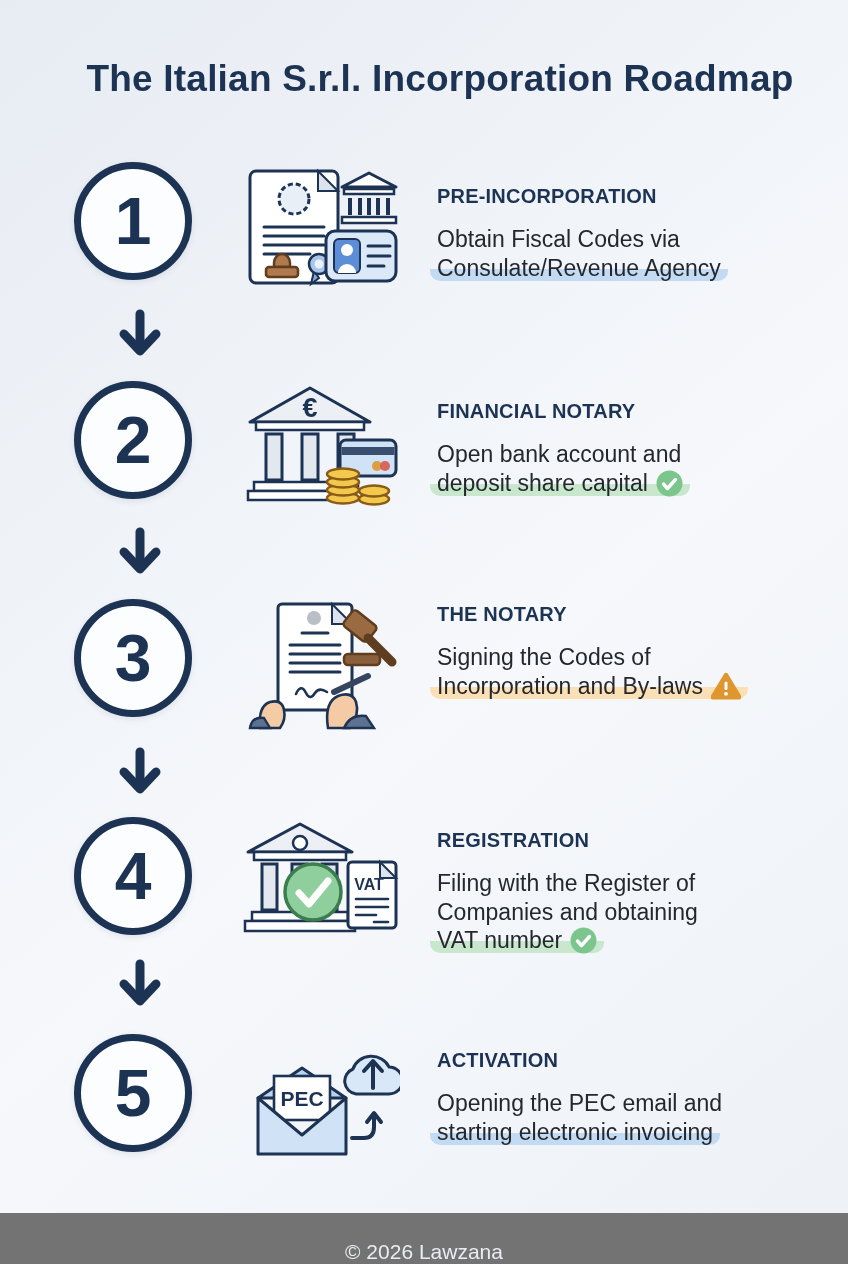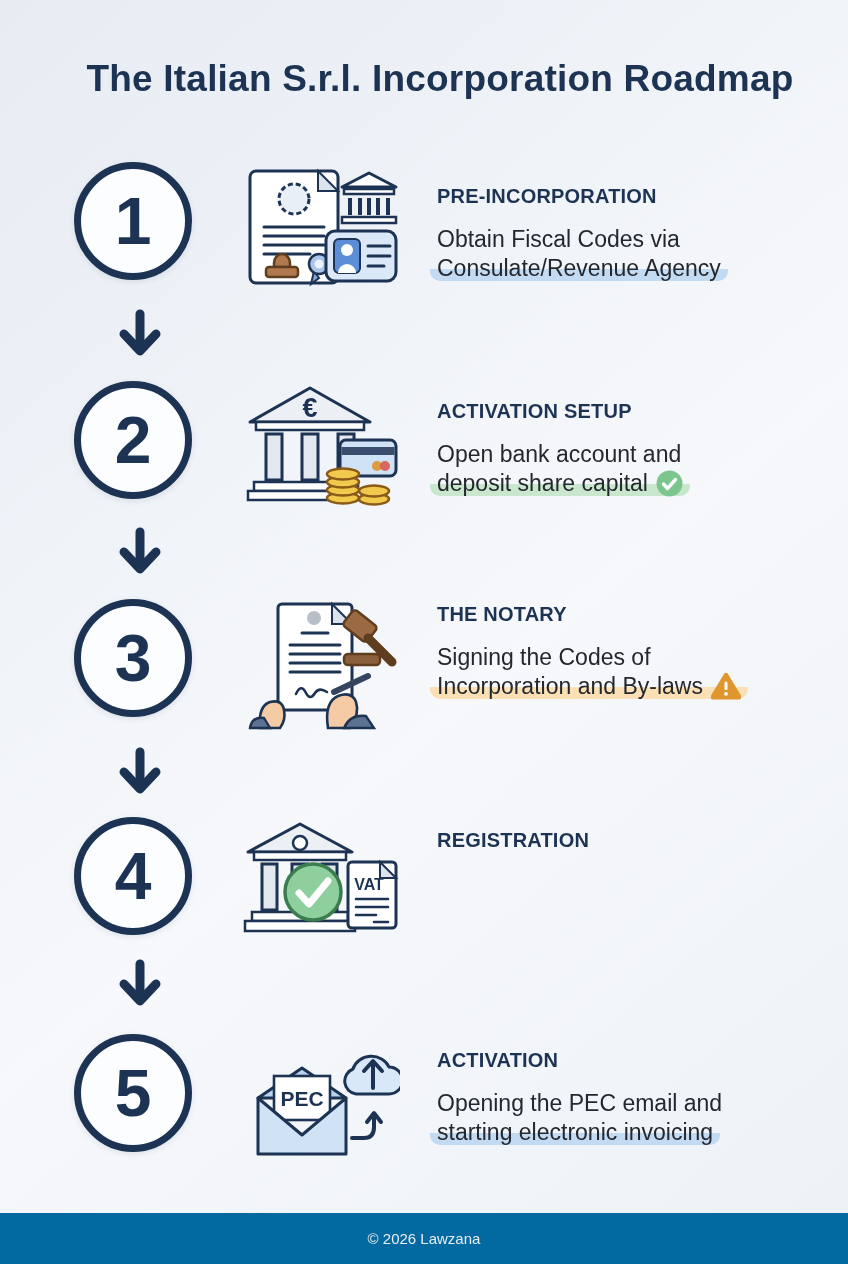--- a/index.html
+++ b/index.html
@@ -138,7 +138,7 @@
   </svg>
 </div>
 <div class="text-block t2">
-  <div class="step-heading">ACTIVATION SETUP</div>
+  <div class="step-heading">FINANCIAL NOTARY</div>
   <div class="step-body">
     <div>Open bank account and</div>
     <div><span class="hl hl-green"><span>deposit share capital</span><svg class="status-icon" width="27" height="27" viewBox="0 0 27 27">

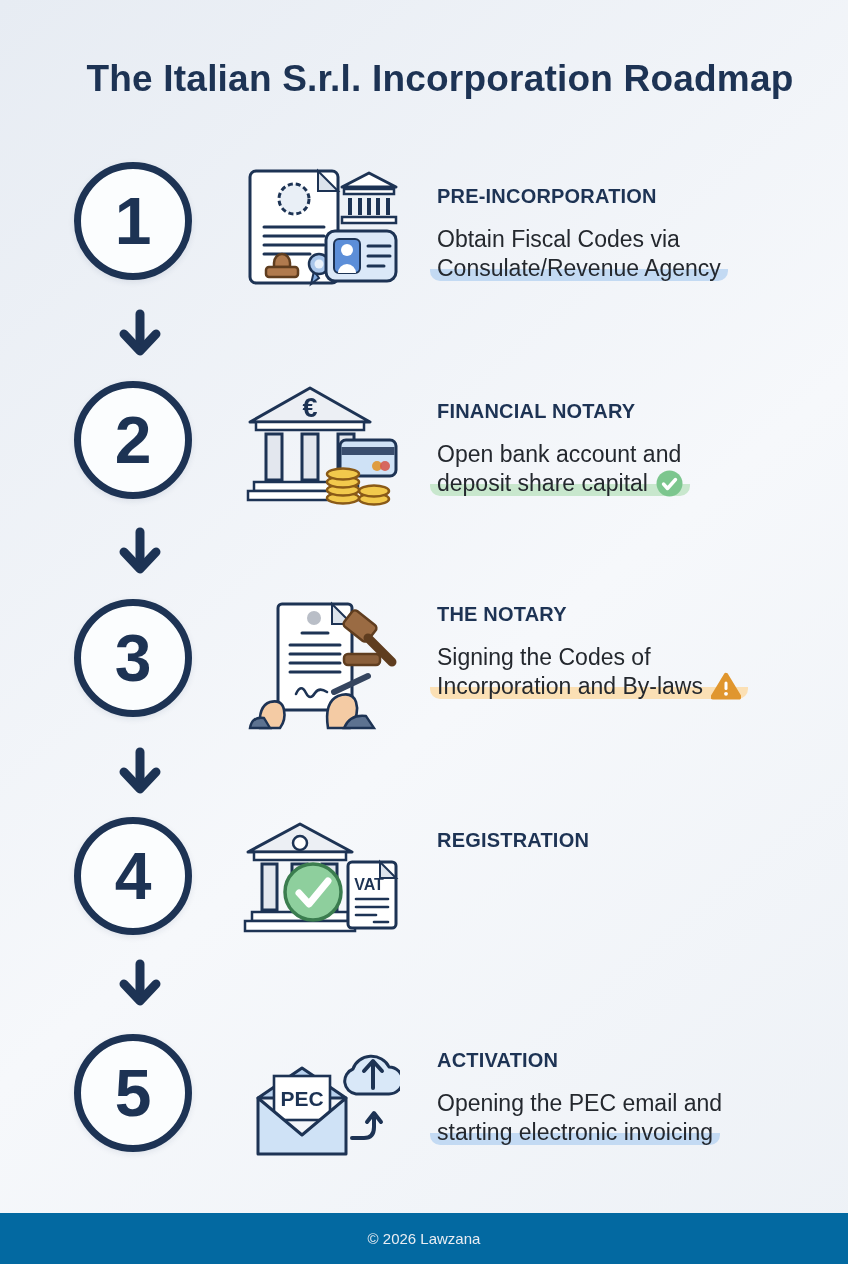--- a/index.html
+++ b/index.html
@@ -234,6 +234,14 @@
 </div>
 <div class="text-block t4">
   <div class="step-heading">REGISTRATION</div>
+  <div class="step-body">
+    <div>Filing with the Register of</div>
+    <div>Companies and obtaining</div>
+    <div><span class="hl hl-green"><span>VAT number</span><svg class="status-icon" width="27" height="27" viewBox="0 0 27 27">
+            <circle cx="13.5" cy="13.5" r="13" fill="#7cc68e"></circle>
+            <path d="M7.5,14 l4,4.5 L19.5,9.5" fill="none" stroke="#ffffff" stroke-width="3.4" stroke-linecap="round" stroke-linejoin="round"></path>
+          </svg></span></div>
+  </div>
 </div>
 <svg class="flow-arrow a4" viewBox="0 0 56 54">
   <line x1="28" y1="5" x2="28" y2="39" stroke="#1d3354" stroke-width="9" stroke-linecap="round"></line>

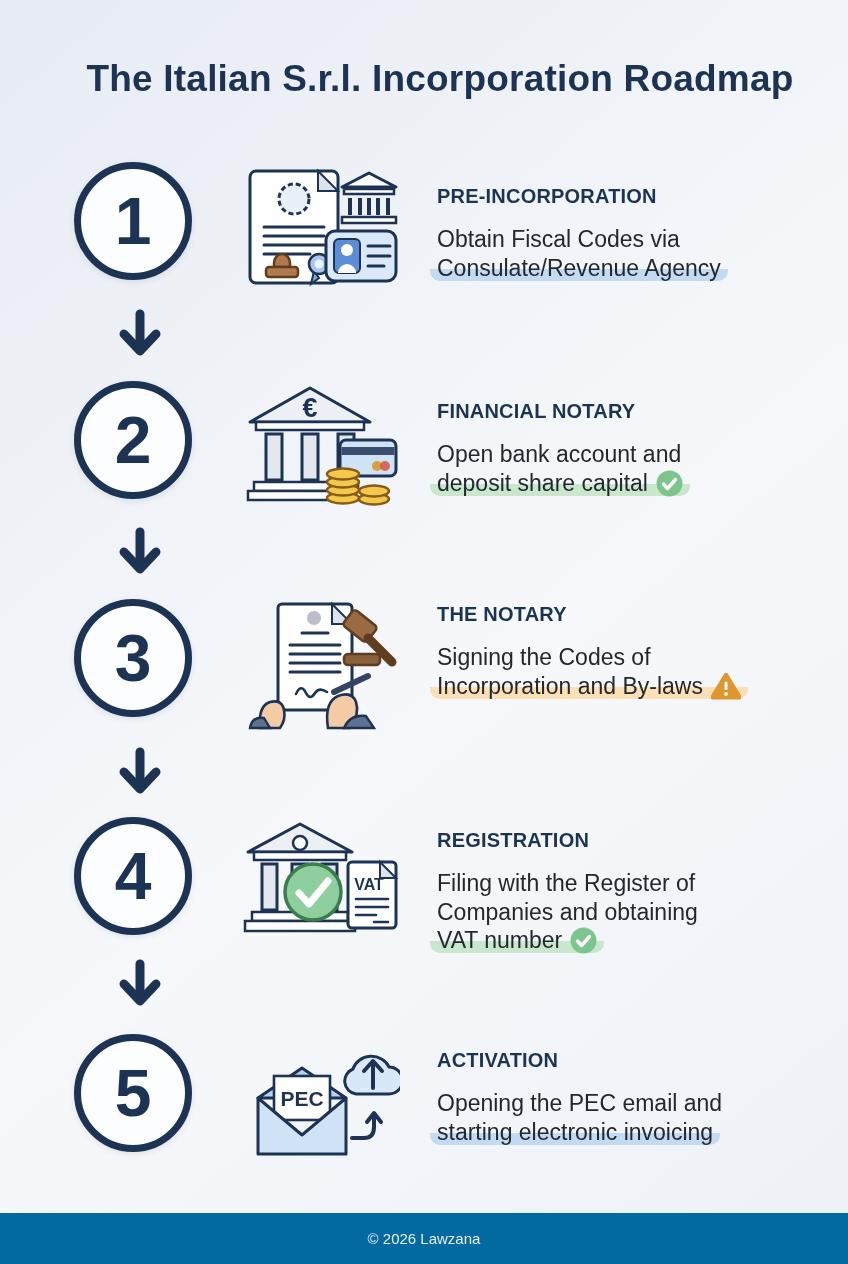--- a/index.html
+++ b/index.html
@@ -41,8 +41,8 @@
   .status-icon { vertical-align:-6px; margin-left:8px; }
   .footer-bar {
     position:absolute; left:0; bottom:0; width:848px; height:51px;
-    background:#0369a1; color:#e9edf3; font-size:15px;
-    display:flex; align-items:center; justify-content:center;
+    background:#737373; color:#e9edf3; font-size:21px;
+    display:flex; align-items:flex-end; justify-content:center;
   }
 </style>
 </head>

